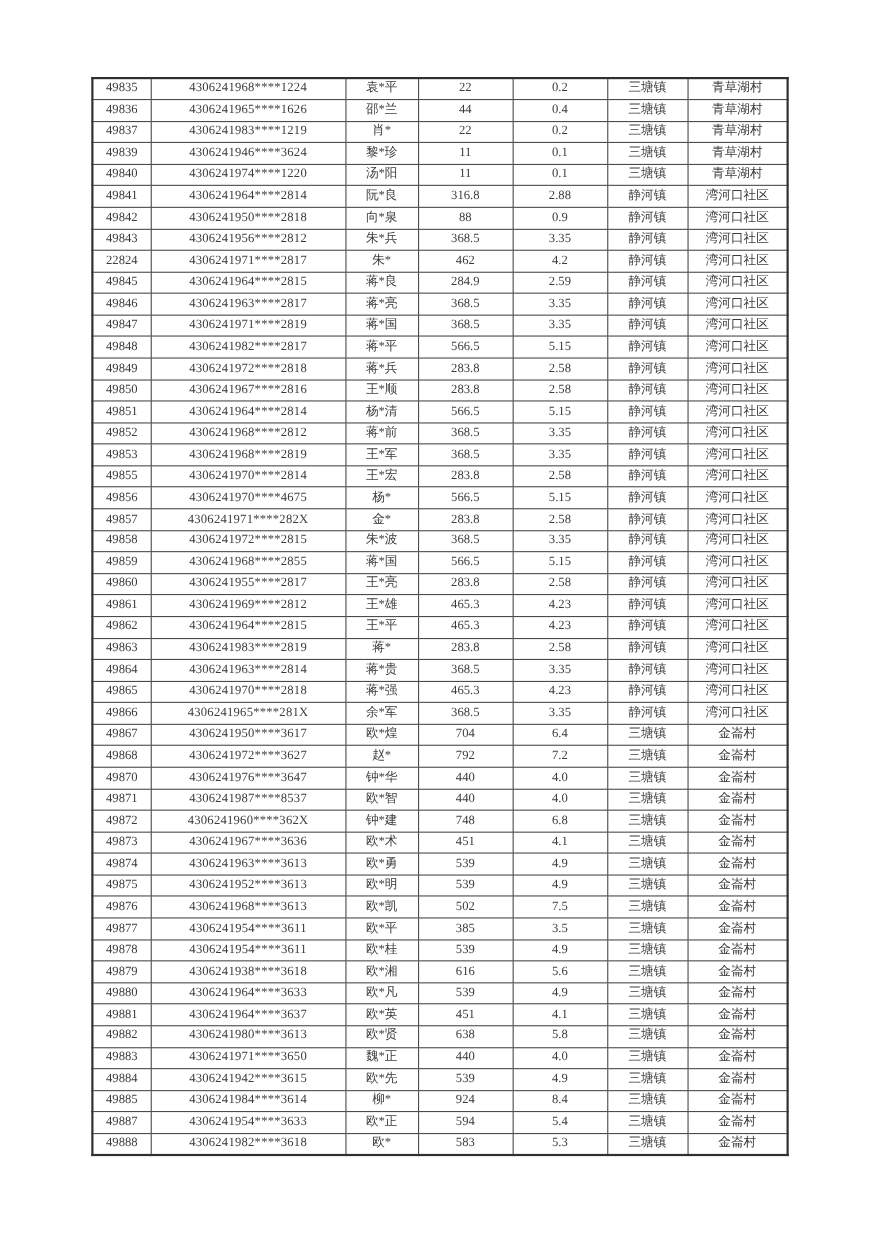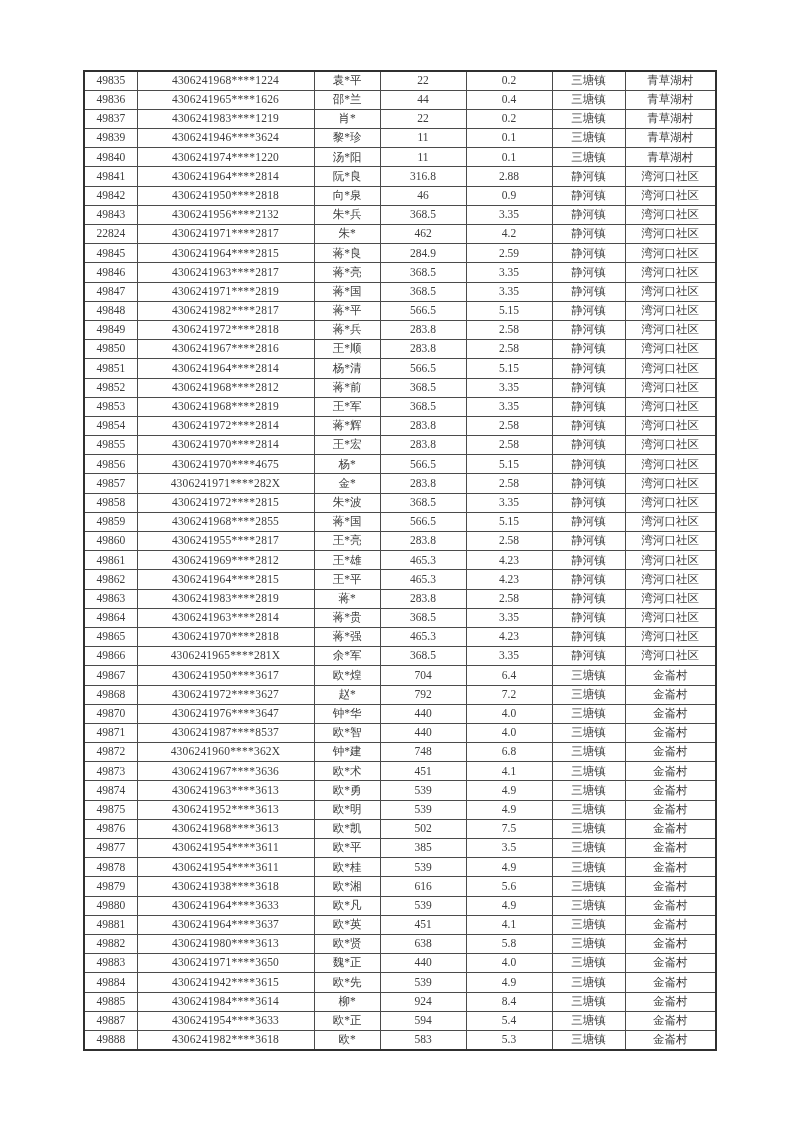--- a/index.html
+++ b/index.html
@@ -115,7 +115,7 @@
           <td class="col-serial">49842</td>
           <td class="col-id">4306241950****2818</td>
           <td class="col-name">向*泉</td>
-          <td class="col-amount">46</td>
+          <td class="col-amount">88</td>
           <td class="col-area">0.9</td>
           <td class="col-town">静河镇</td>
           <td class="col-village">湾河口社区</td>

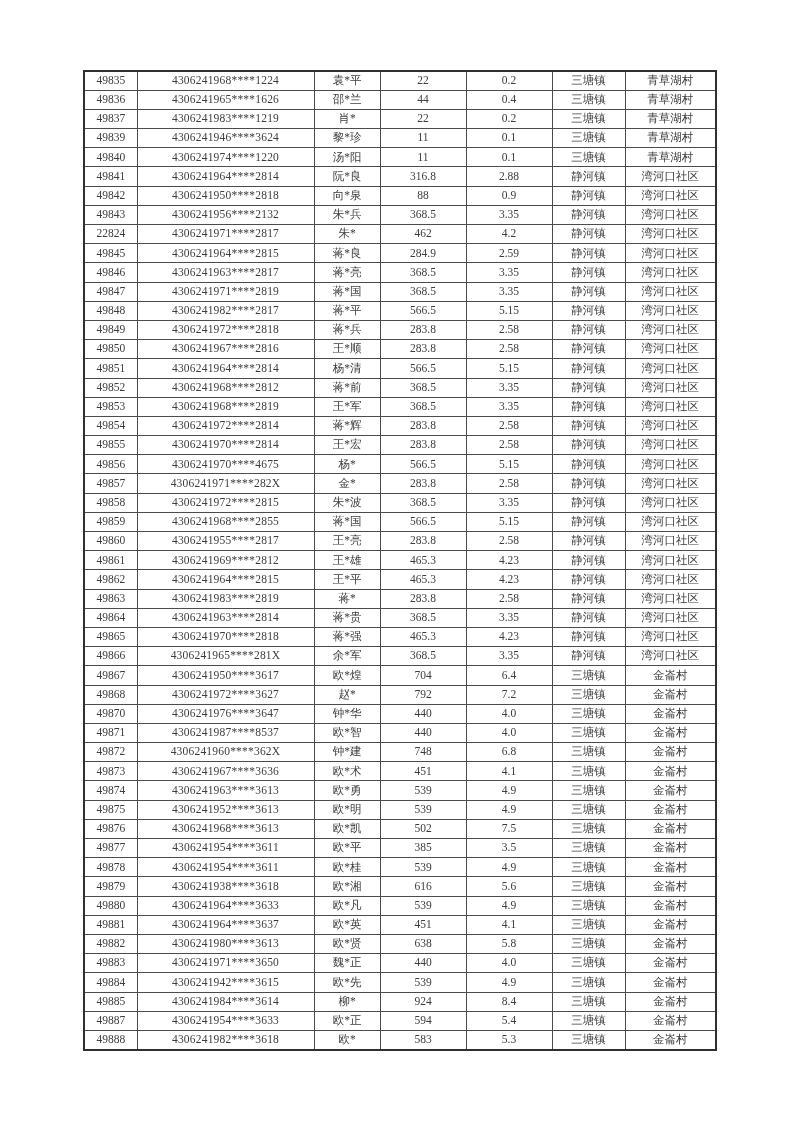--- a/index.html
+++ b/index.html
@@ -122,7 +122,7 @@
         </tr>
         <tr>
           <td class="col-serial">49843</td>
-          <td class="col-id">4306241956****2132</td>
+          <td class="col-id">4306241956****2812</td>
           <td class="col-name">朱*兵</td>
           <td class="col-amount">368.5</td>
           <td class="col-area">3.35</td>

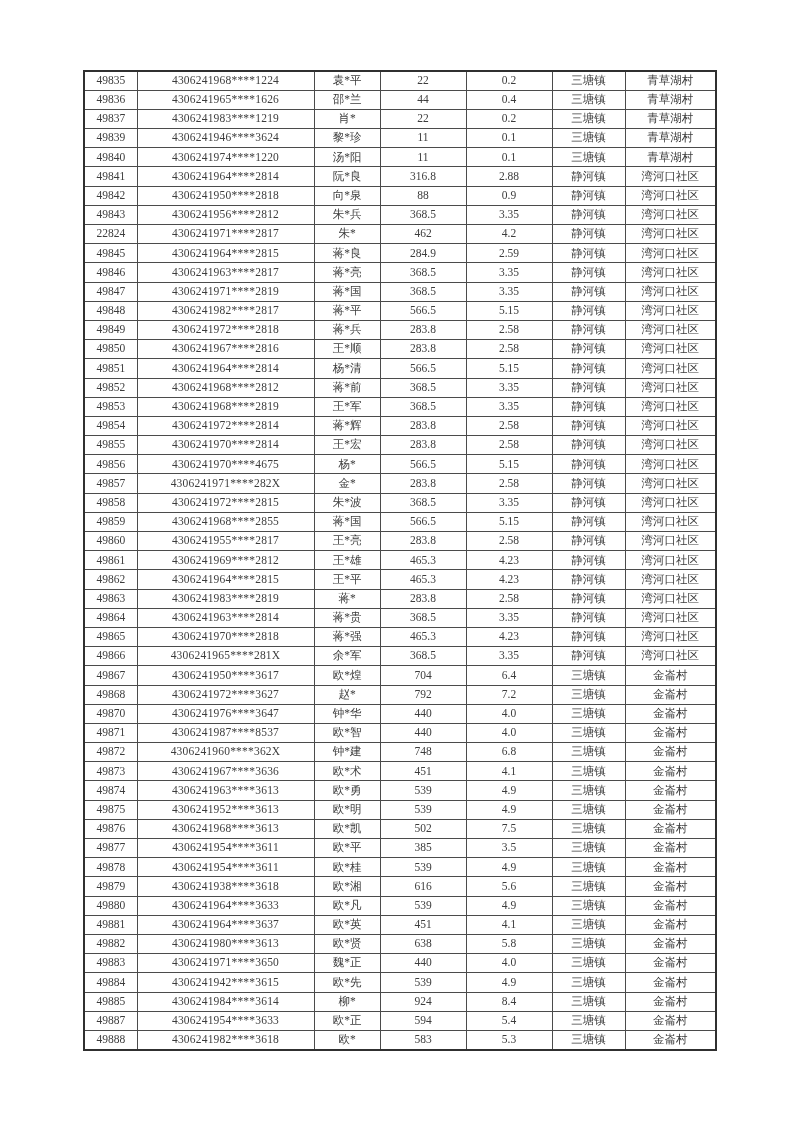--- a/index.html
+++ b/index.html
@@ -220,15 +220,6 @@
           <td class="col-village">湾河口社区</td>
         </tr>
         <tr>
-          <td class="col-serial">49854</td>
-          <td class="col-id">4306241972****2814</td>
-          <td class="col-name">蒋*辉</td>
-          <td class="col-amount">283.8</td>
-          <td class="col-area">2.58</td>
-          <td class="col-town">静河镇</td>
-          <td class="col-village">湾河口社区</td>
-        </tr>
-        <tr>
           <td class="col-serial">49855</td>
           <td class="col-id">4306241970****2814</td>
           <td class="col-name">王*宏</td>

